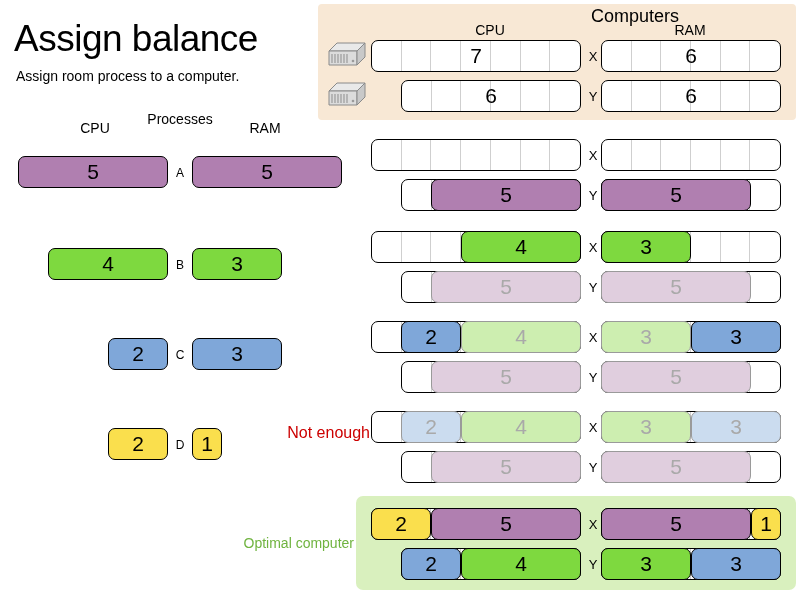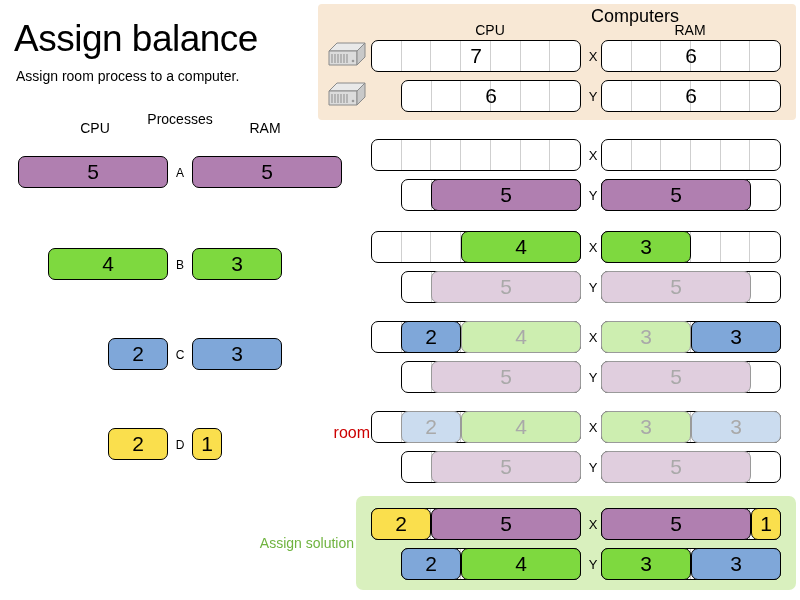--- a/index.html
+++ b/index.html
@@ -133,6 +133,7 @@
 <div class="abs" id="optimal-label">Assign solution</div>
 
 <div class="abs" id="not-enough-room">
+  <div>Not enough</div>
   <div>room</div>
 </div>
 

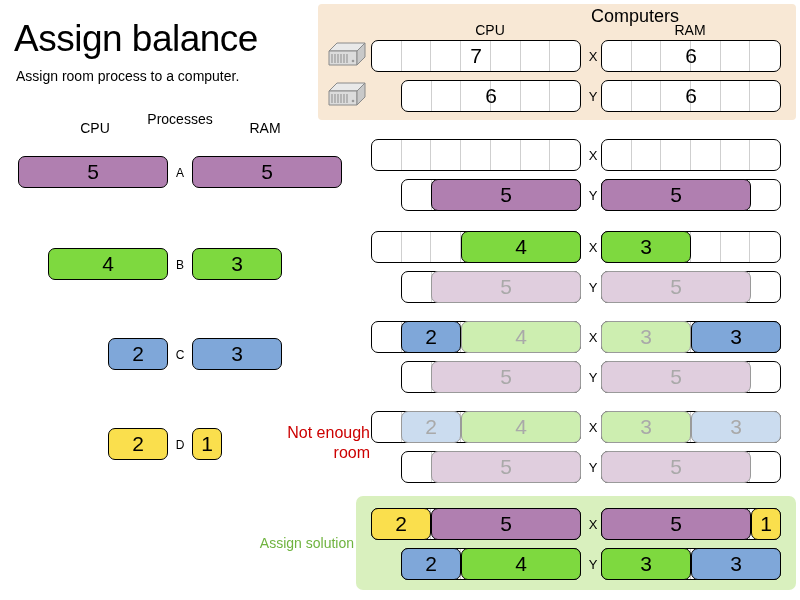--- a/index.html
+++ b/index.html
@@ -134,7 +134,6 @@
 
 <div class="abs" id="not-enough-room">
   <div>Not enough</div>
-  <div>room</div>
 </div>
 
 <div id="left-processes">

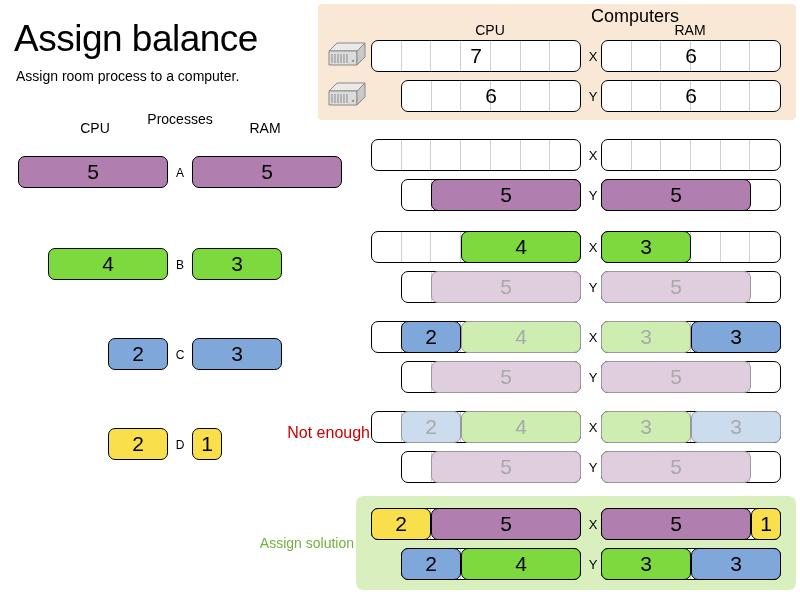--- a/index.html
+++ b/index.html
@@ -130,7 +130,7 @@
 <div class="abs col-head" style="left:205px;top:120px;width:120px;">RAM</div>
 
 <div class="abs" id="optimal-panel"></div>
-<div class="abs" id="optimal-label">Assign solution</div>
+<div class="abs" id="optimal-label">Optimal computer</div>
 
 <div class="abs" id="not-enough-room">
   <div>Not enough</div>

